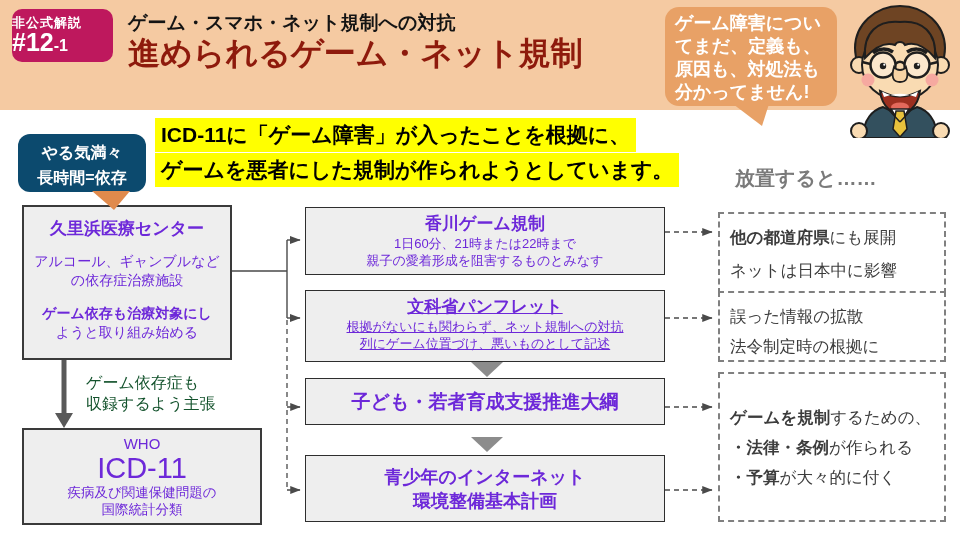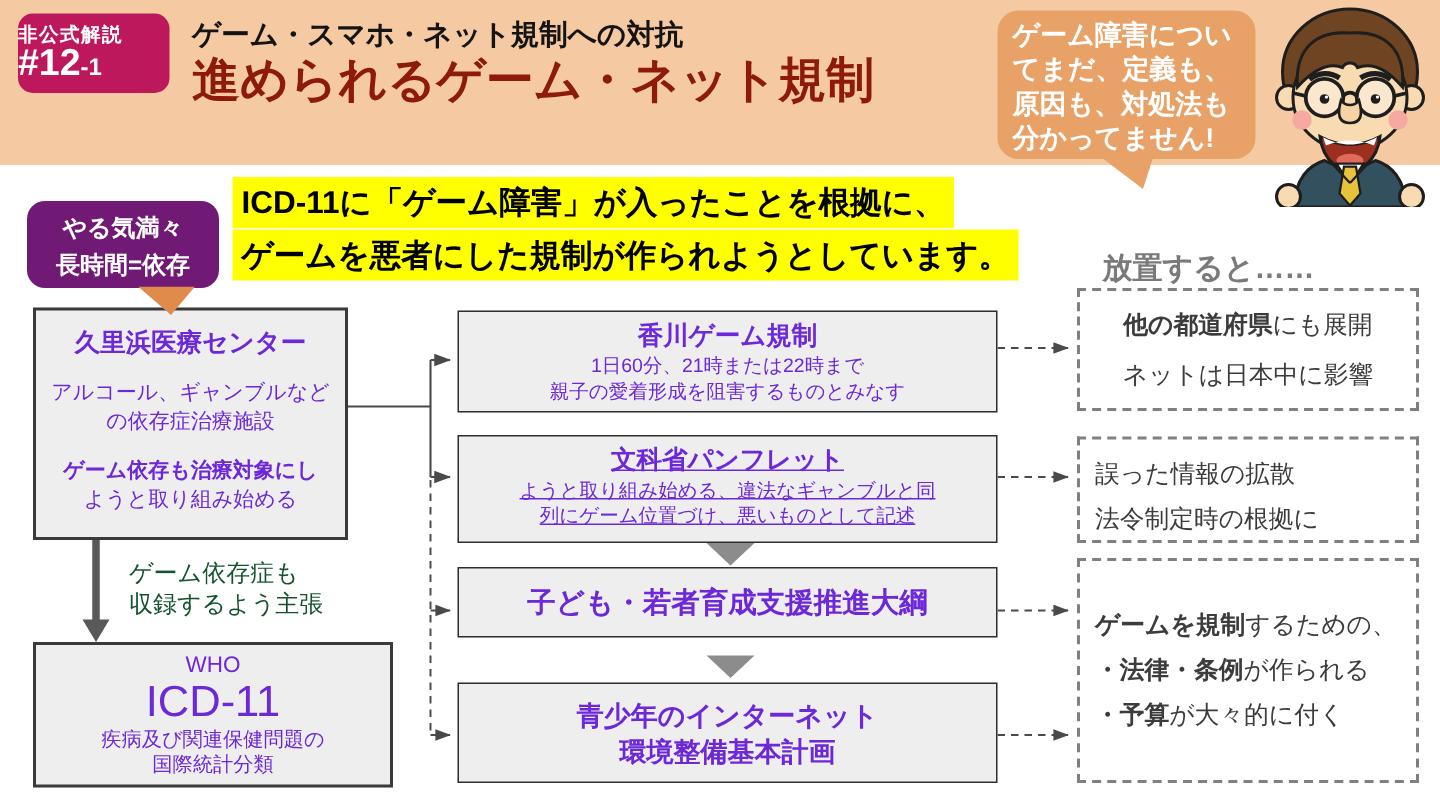--- a/index.html
+++ b/index.html
@@ -24,7 +24,7 @@
   .bubble-tail{position:absolute;left:66px;bottom:-20px;width:38px;height:22px;}
   .mascot{position:absolute;left:842px;top:2px;width:116px;height:136px;z-index:5;}
   
-  .callout{position:absolute;left:18px;top:134px;width:128px;height:58px;background:#701a75;
+  .callout{position:absolute;left:18px;top:134px;width:128px;height:58px;background:#0c4a6e;
            border-radius:12px;color:#fff;font-weight:bold;font-size:16px;text-align:center;
            line-height:25px;padding-top:6px;box-sizing:border-box;z-index:3;}
   .callout-tail{position:absolute;left:74px;bottom:-18px;width:40px;height:19px;}

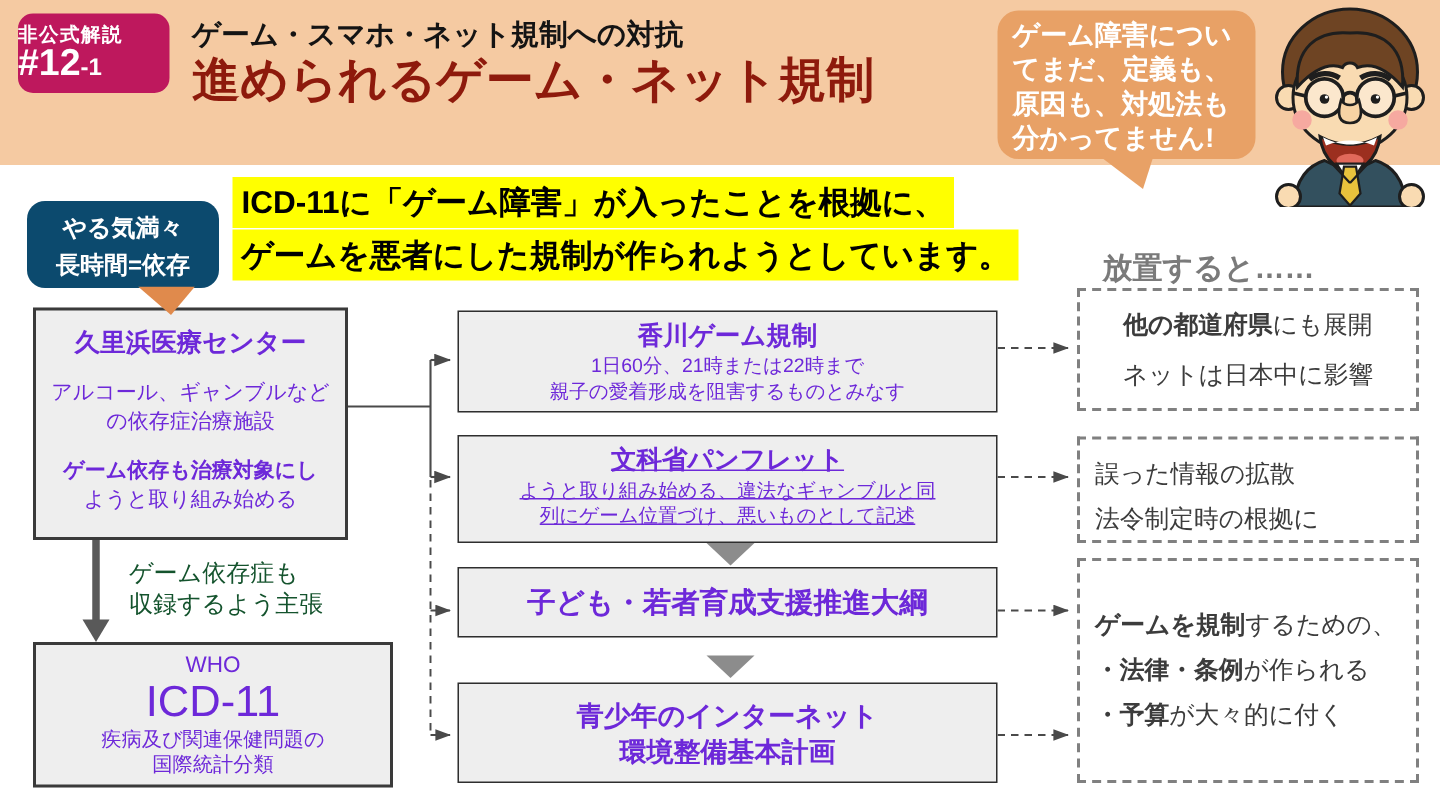--- a/index.html
+++ b/index.html
@@ -57,7 +57,7 @@
   .cons-heading{position:absolute;left:735px;top:165px;font-size:20px;font-weight:bold;color:#7A7A7A;z-index:2;}
   .cons-box{position:absolute;left:718px;width:228px;border:2px dashed #808080;background:#fff;
             box-sizing:border-box;color:#3C3C3C;font-size:16.5px;padding:6px 10px;z-index:2;}
-  .cb1{top:192px;height:82px;line-height:33px;padding-top:7px;text-align:center;}
+  .cb1{top:212px;height:82px;line-height:33px;padding-top:7px;}
   .cb2{top:291px;height:71px;line-height:30px;padding-top:8px;}
   .cb3{top:372px;height:150px;display:flex;flex-direction:column;justify-content:center;line-height:30px;}
   .seg-b{font-weight:bold;}

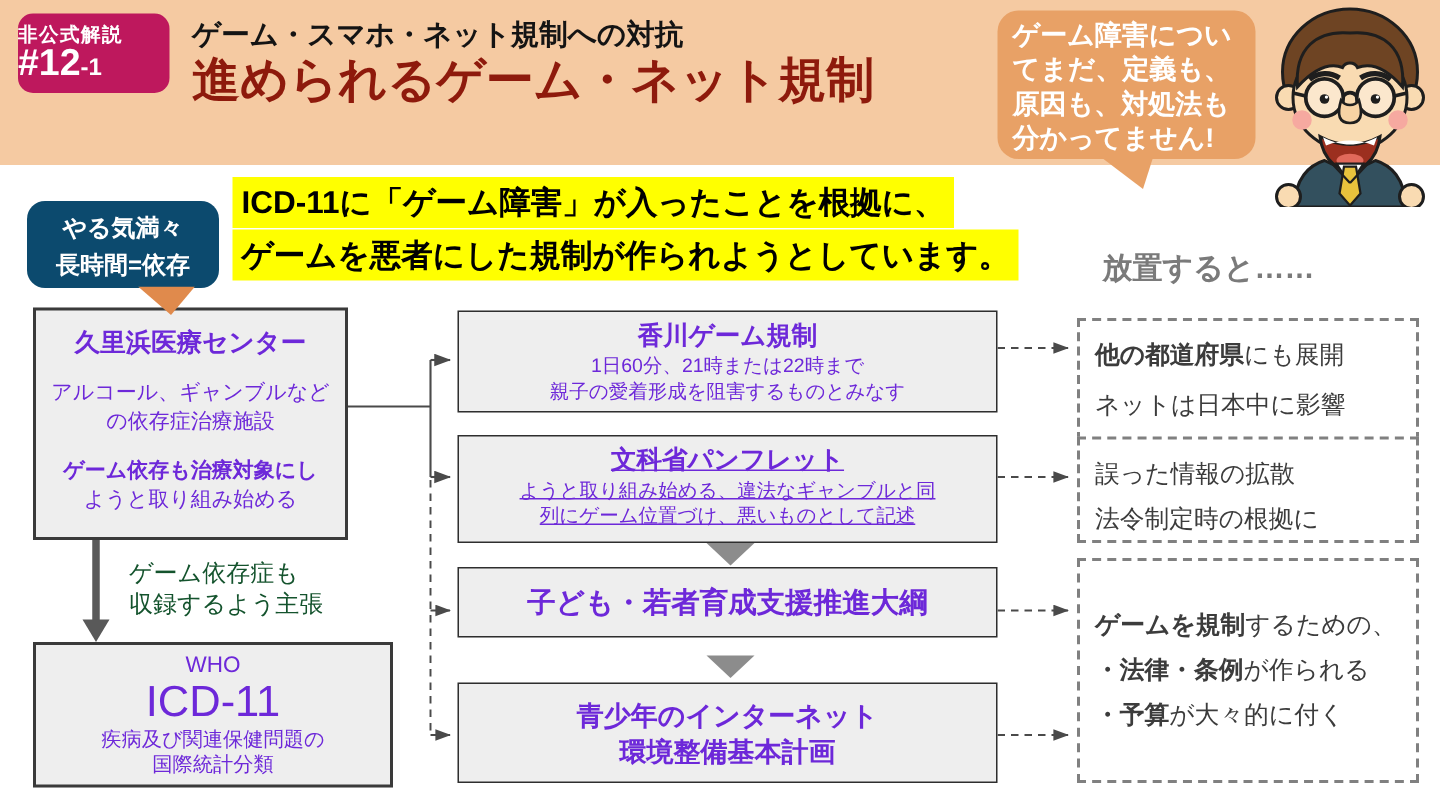--- a/index.html
+++ b/index.html
@@ -199,7 +199,7 @@
 <div class="gbox flow fb2">
   <div class="fb-title">文科省パンフレット</div>
   <div class="fb-body">
-    <div>ようと取り組み始める、違法なギャンブルと同</div>
+    <div>根拠がないにも関わらず、ネット規制への対抗</div>
     <div>列にゲーム位置づけ、悪いものとして記述</div>
   </div>
 </div>

